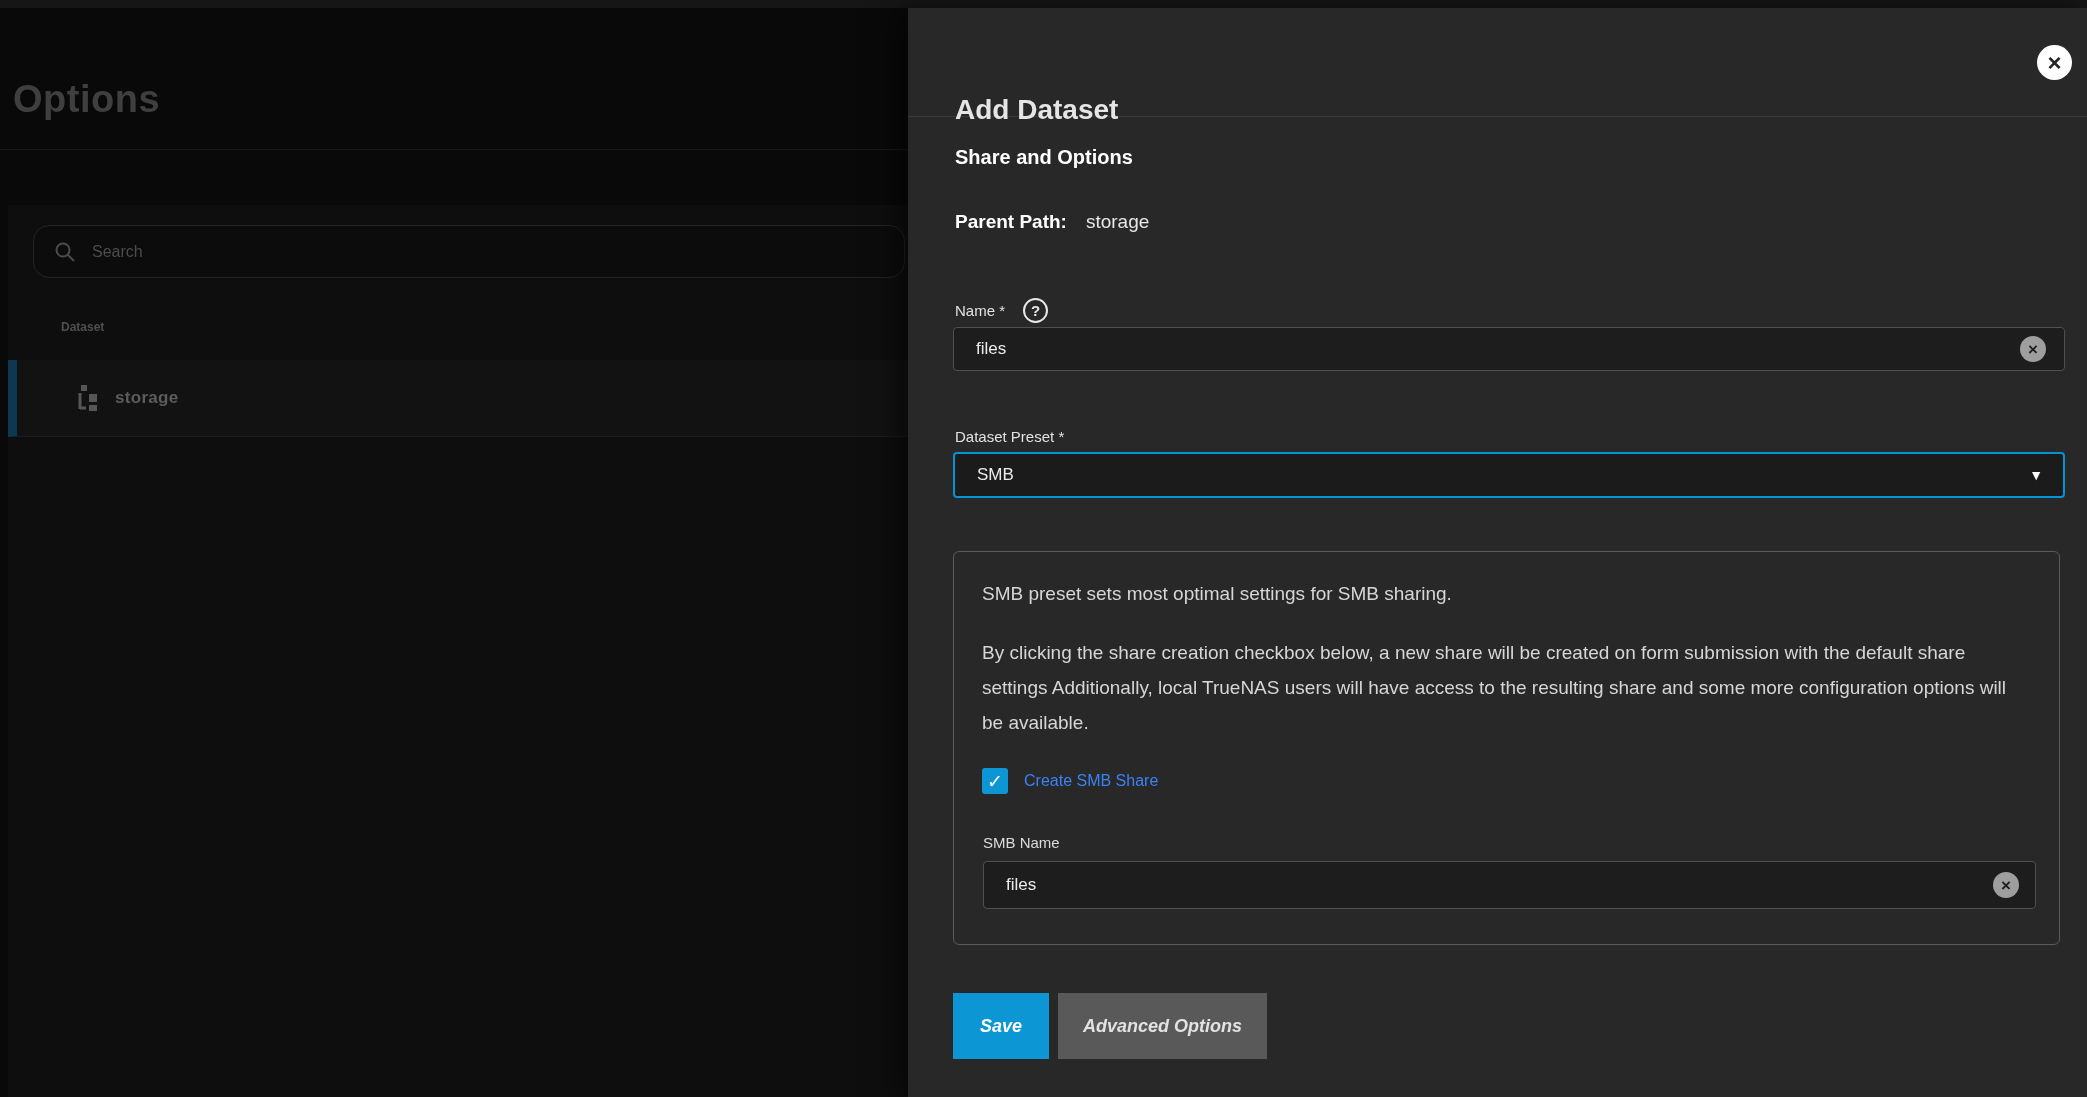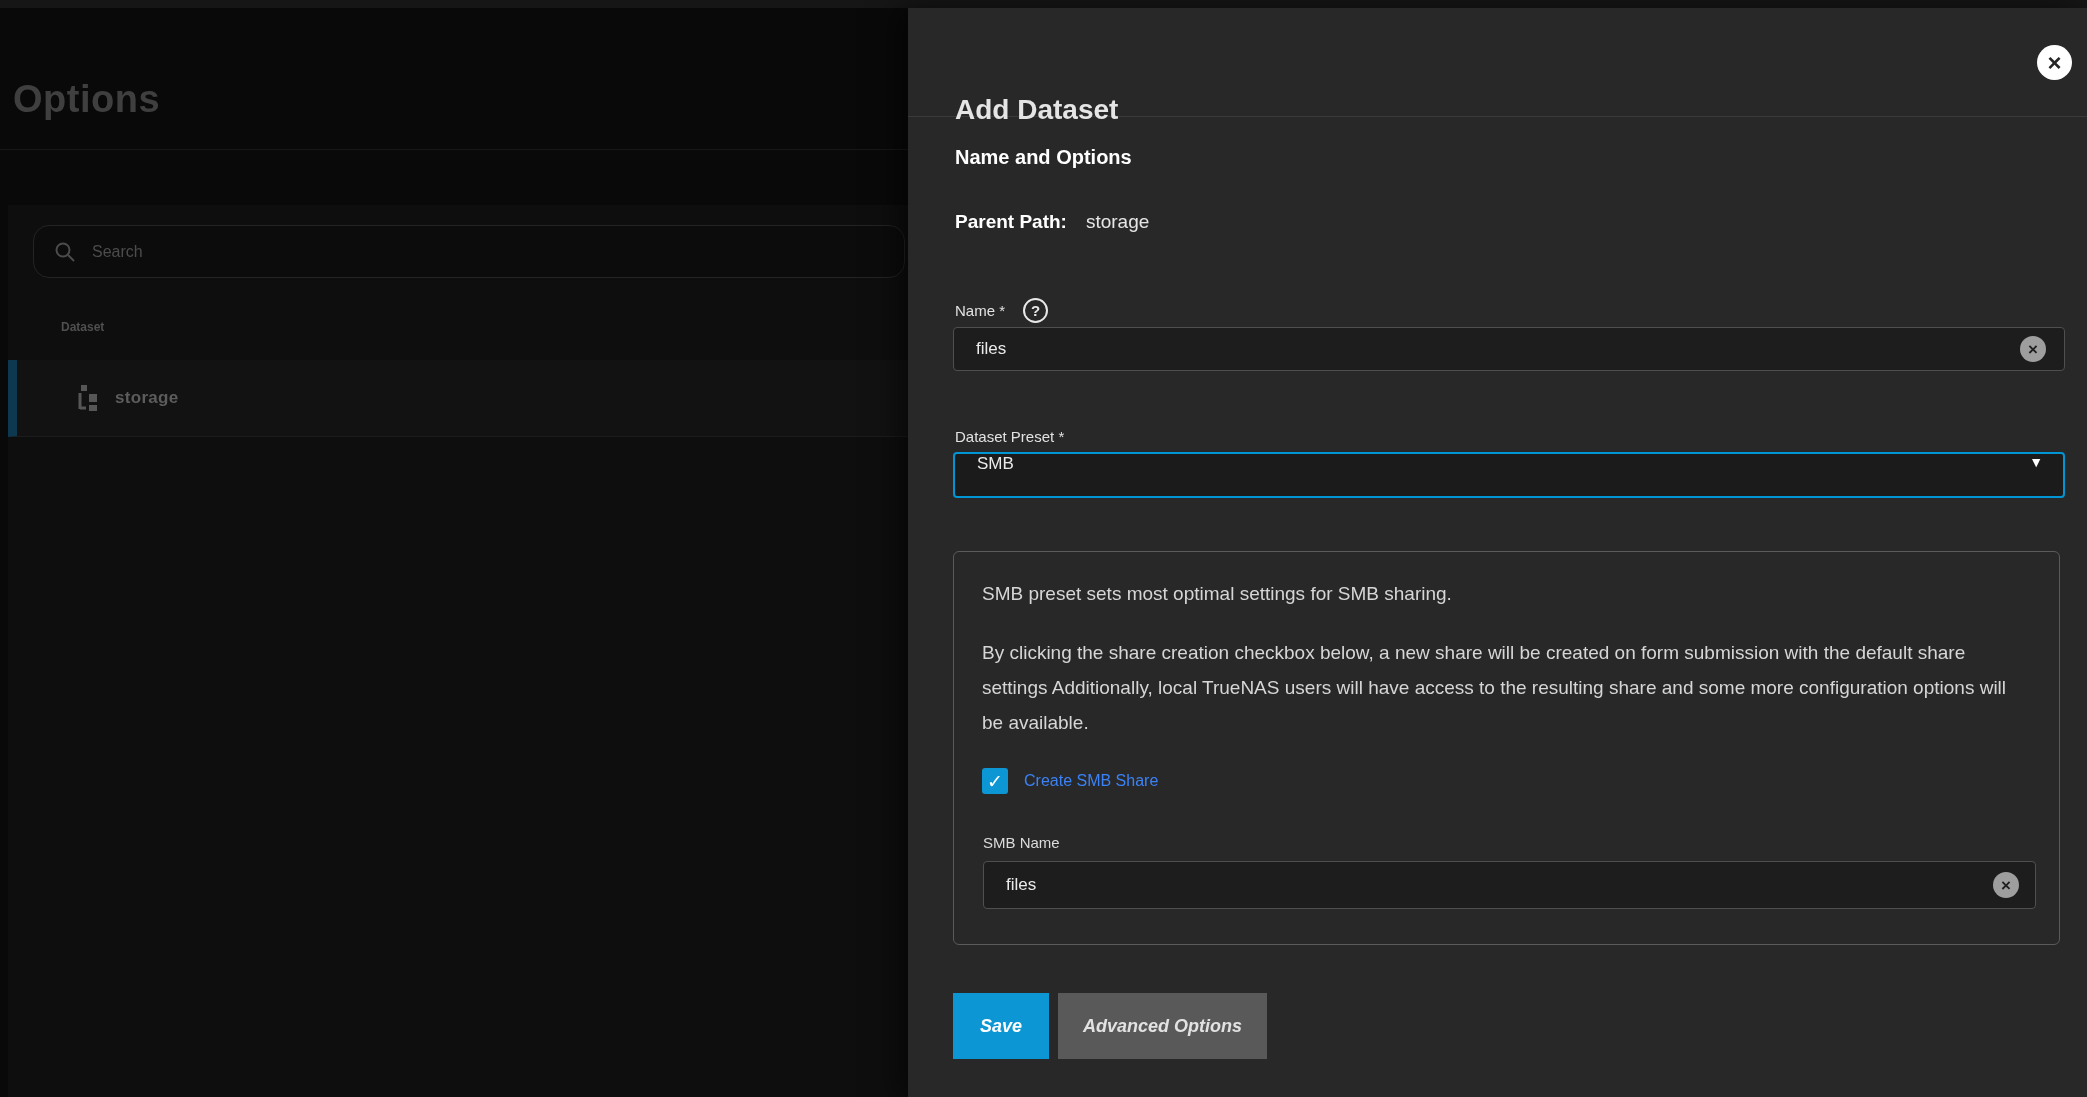--- a/index.html
+++ b/index.html
@@ -160,7 +160,7 @@
       <div class="close-btn">×</div>
     </div>
 
-    <div class="section-title">Name and Options</div>
+    <div class="section-title">Share and Options</div>
 
     <div class="parent-row">
       <span class="parent-label">Parent Path:</span>

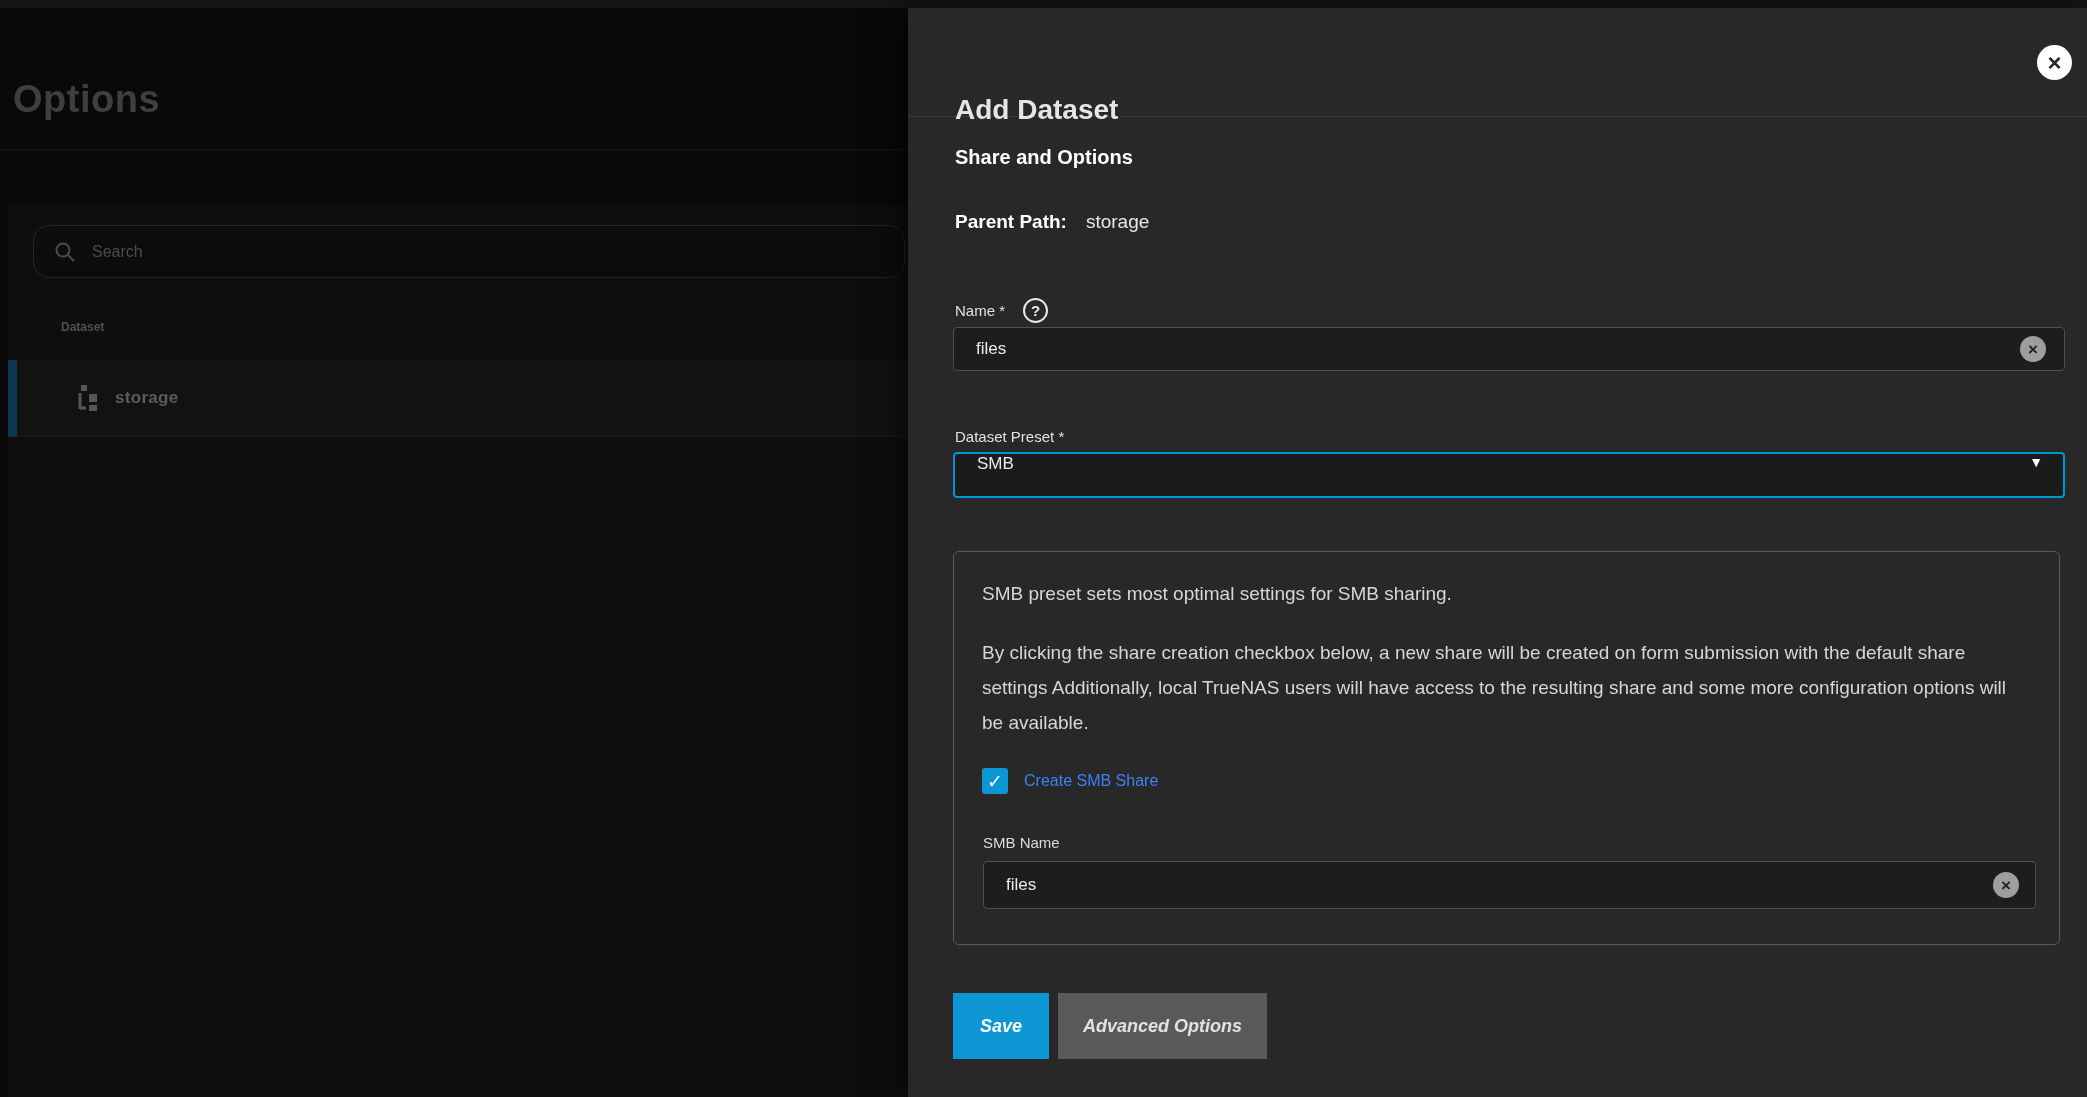--- a/index.html
+++ b/index.html
@@ -84,7 +84,7 @@
   .select-field {
     position:absolute; left:45px; top:444px; width:1112px; height:46px;
     background:#1b1b1b; border:2px solid #0095d5; border-radius:4px;
-    display:flex; padding:0 20px 0 22px; cursor:pointer;
+    display:flex; align-items:center; padding:0 20px 0 22px; cursor:pointer;
   }
   .select-field .field-value { font-size:17px; color:#eaeaea; flex:1; }
   .caret-icon { color:#ffffff; font-size:14px; }

